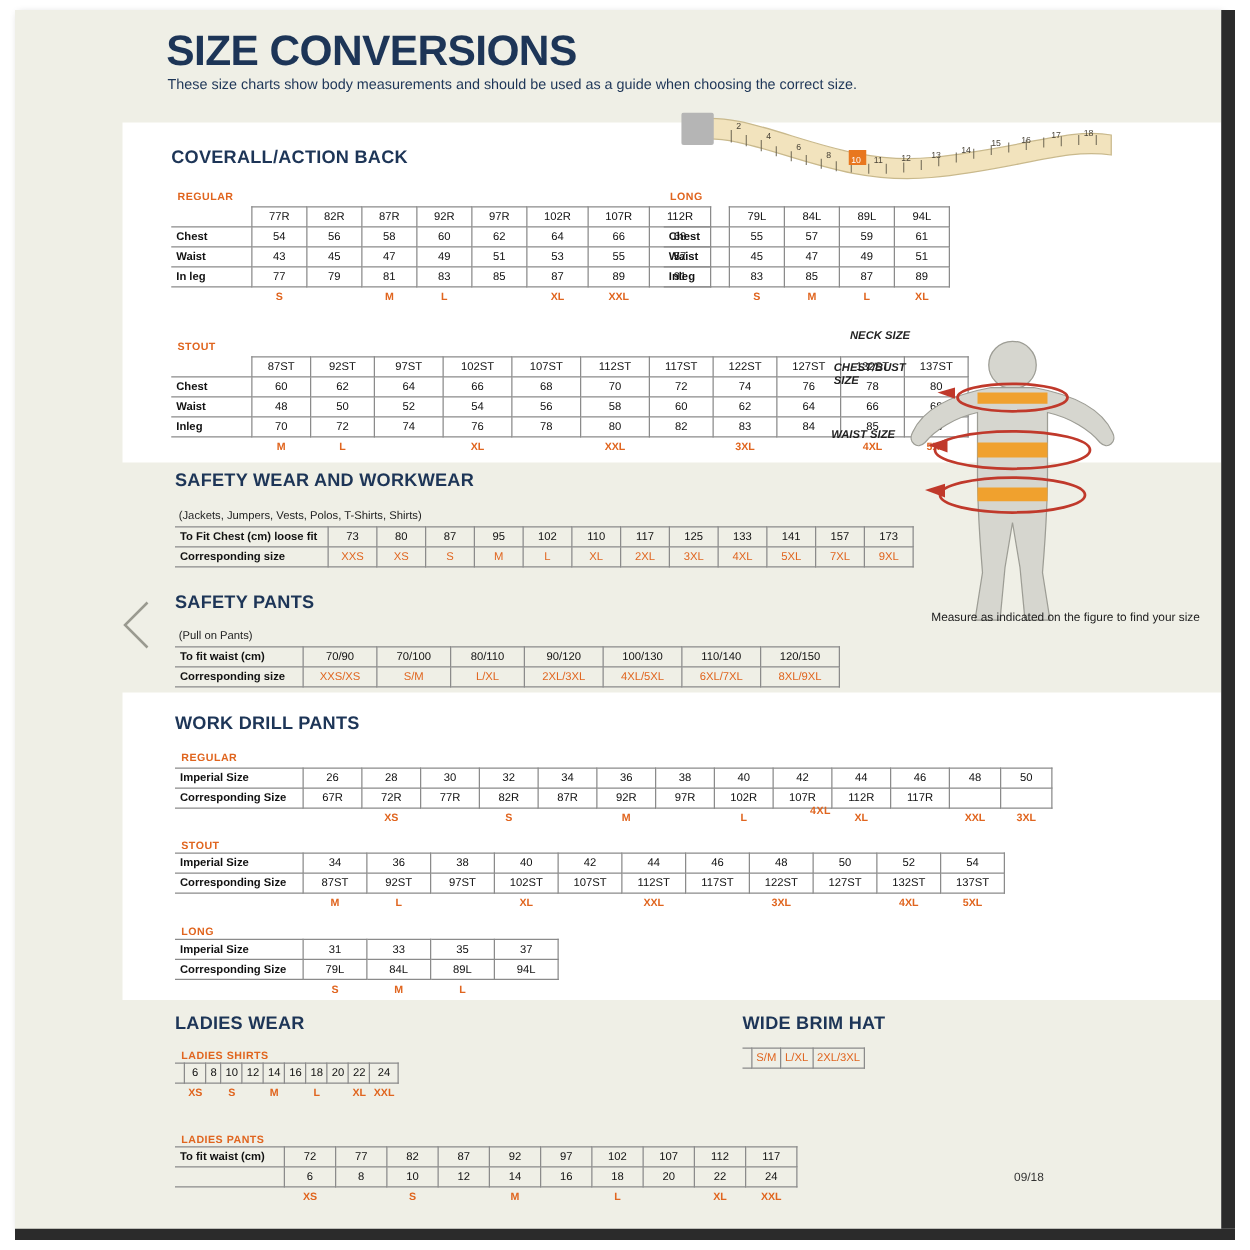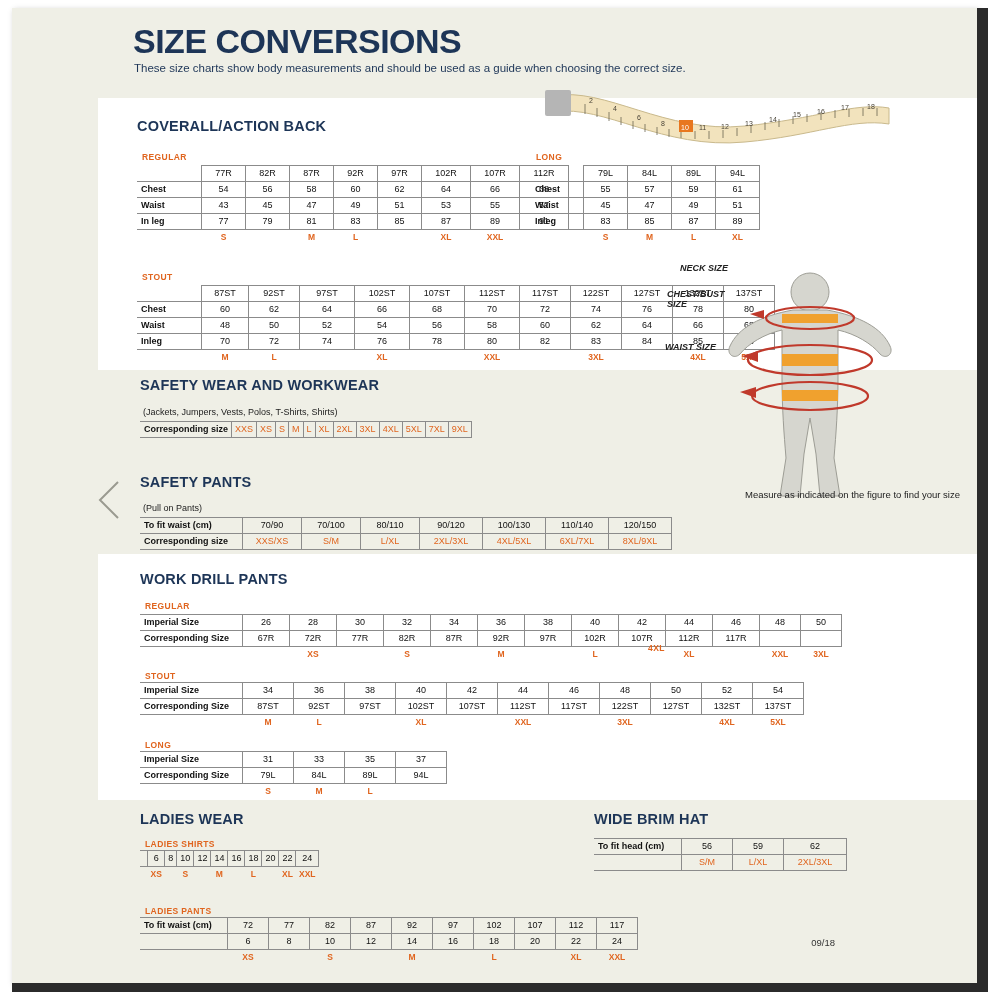--- a/index.html
+++ b/index.html
@@ -275,6 +275,21 @@
     <div class="note" style="left:143px;top:407px;">(Jackets, Jumpers, Vests, Polos, T-Shirts, Shirts)</div>
     <table class="grid" style="left:140px;top:421px;">
       <tbody>
+          <tr>
+        <td class="rowhead" style="width:115px;">To Fit Chest (cm) loose fit</td>
+        <td style="width:32px;">73</td>
+        <td style="width:32px;">80</td>
+        <td style="width:32px;">87</td>
+        <td style="width:32px;">95</td>
+        <td style="width:32px;">102</td>
+        <td style="width:32px;">110</td>
+        <td style="width:32px;">117</td>
+        <td style="width:32px;">125</td>
+        <td style="width:32px;">133</td>
+        <td style="width:32px;">141</td>
+        <td style="width:32px;">157</td>
+        <td style="width:32px;">173</td>
+      </tr>
       <tr>
         <td class="rowhead">Corresponding size</td>
         <td class="orange">XXS</td>

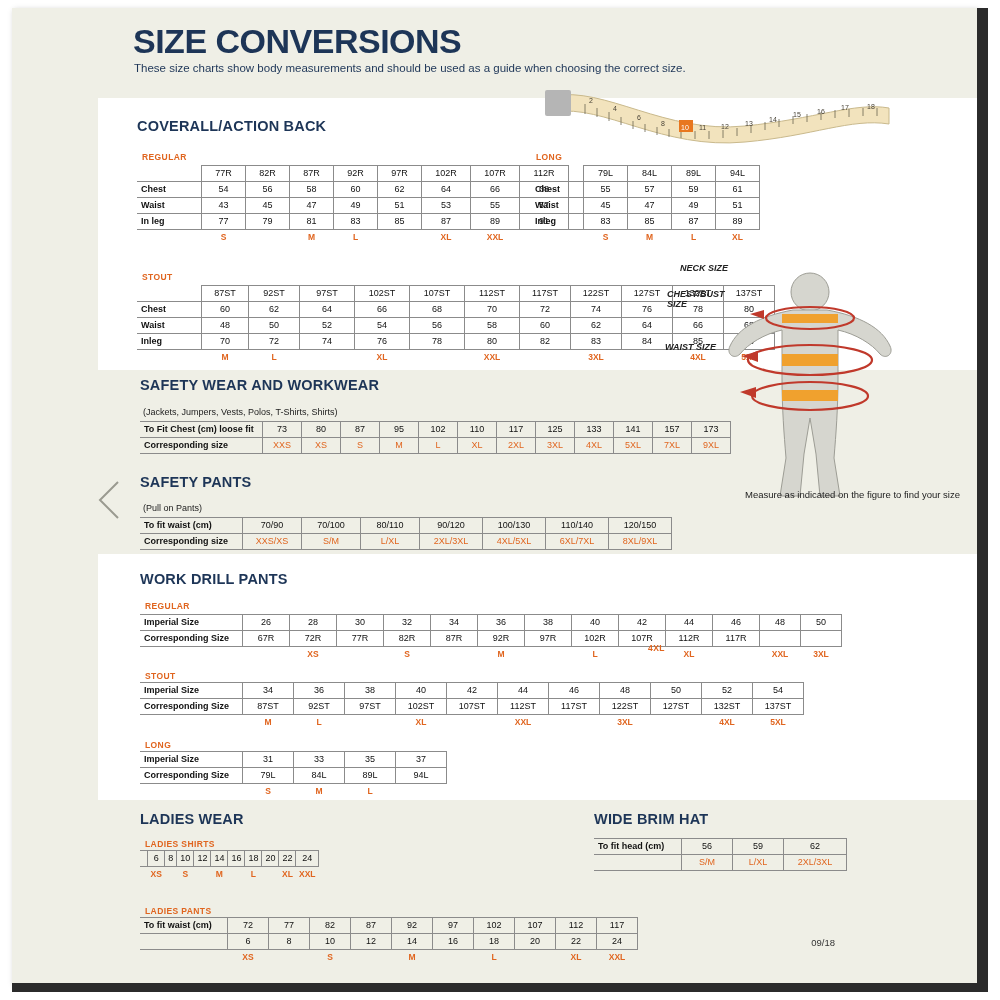--- a/index.html
+++ b/index.html
@@ -551,12 +551,6 @@
     <div class="sec-title" style="left:594px;top:811px;">WIDE BRIM HAT</div>
     <table class="grid" style="left:594px;top:838px;">
       <tbody>
-          <tr>
-        <td class="rowhead" style="width:80px;">To fit head (cm)</td>
-        <td style="width:44px;">56</td>
-        <td style="width:44px;">59</td>
-        <td style="width:56px;">62</td>
-      </tr>
       <tr>
         <td class="rowhead"></td>
         <td class="orange">S/M</td>

